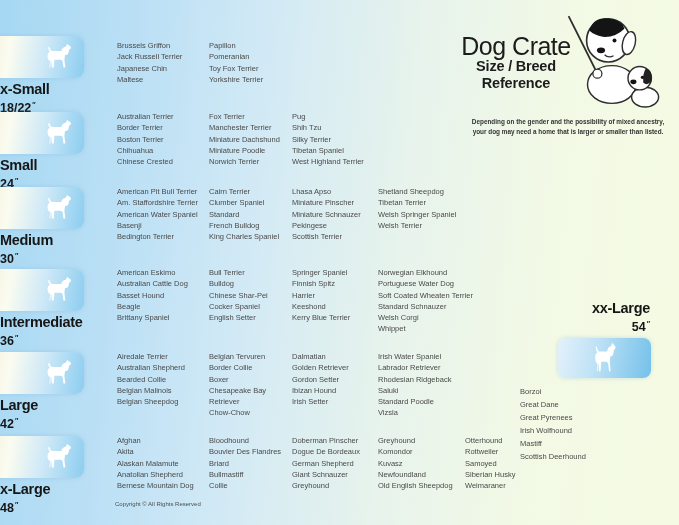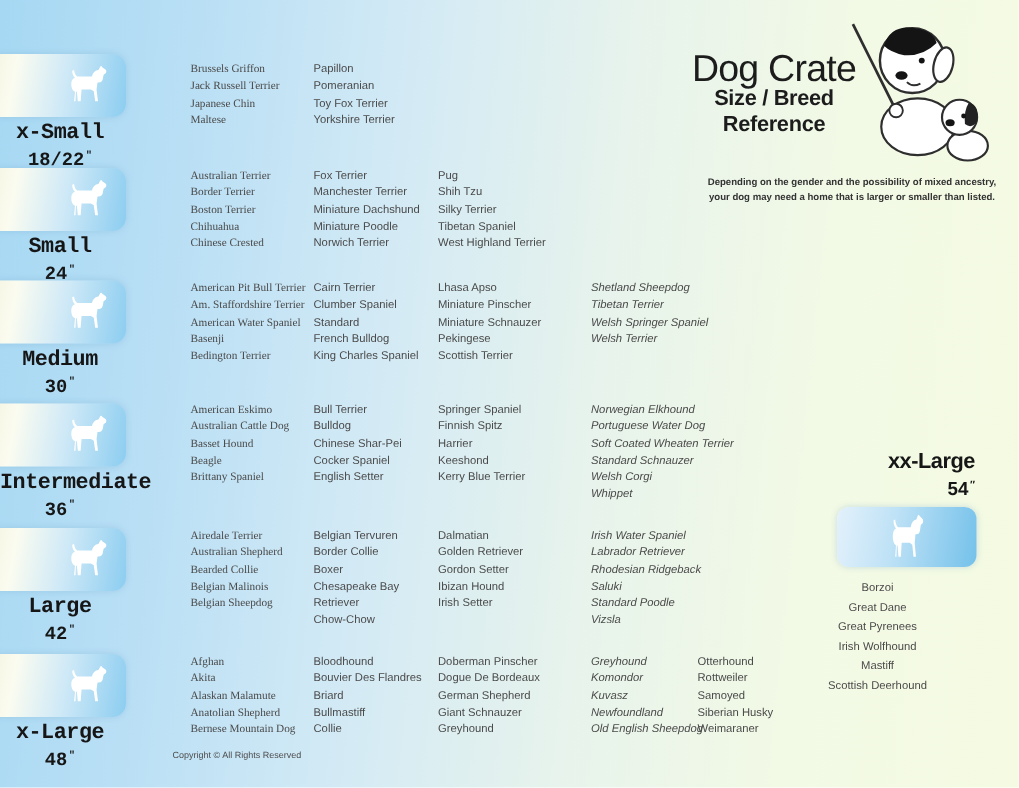--- a/index.html
+++ b/index.html
@@ -20,7 +20,7 @@
   
   .row{position:absolute;left:115px;}
   .col{position:absolute;top:0;white-space:nowrap;}
-  .c1{left:12px;font-family:Liberation Serif, serif;}.c2{left:94px;}.c3{left:177px;}.c4{left:279px;font-style:italic;}.c5{left:350px;}
+  .c1{left:2px;}.c2{left:94px;}.c3{left:177px;}.c4{left:279px;font-style:italic;}.c5{left:350px;}
   .col.wrap{white-space:normal;width:74px;}
   .breed{font-size:7.5px;line-height:11.3px;color:#4a4a4a;}
 

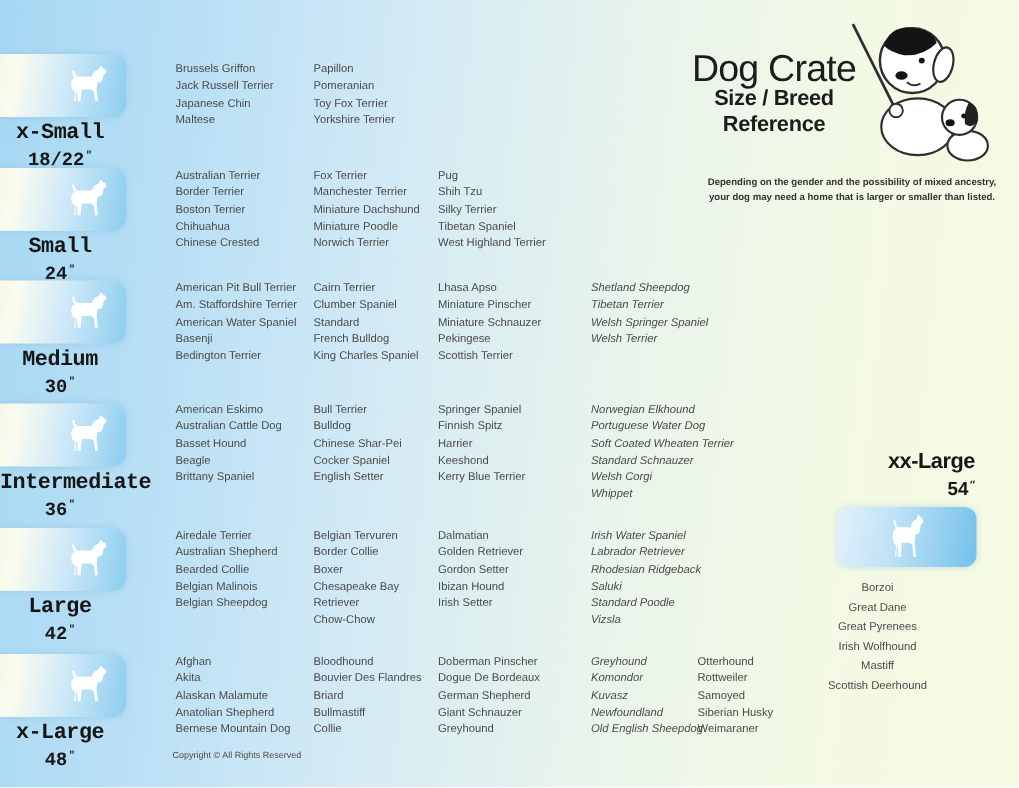--- a/index.html
+++ b/index.html
@@ -12,7 +12,7 @@
     background:linear-gradient(100deg,#f2f3dd 0%,#fbfcf0 20%,#cfe9f7 55%,#8ccdf0 100%);
     box-shadow:0 0 4px rgba(120,170,210,.35);}
   .dog-icon{position:absolute;right:9px;top:8px;width:30px;height:25px;}
-  .size-label-block{position:absolute;left:0;width:80px;text-align:center;color:#161616;font-family:Liberation Mono, monospace;}
+  .size-label-block{position:absolute;left:0;width:80px;text-align:left;color:#161616;}
   .size-label{font-size:14.5px;font-weight:600;letter-spacing:-.3px;line-height:16px;}
   .size-dim{font-size:12.5px;font-weight:600;line-height:15px;}
   .inch{font-size:7px;vertical-align:5px;margin-left:1px;}

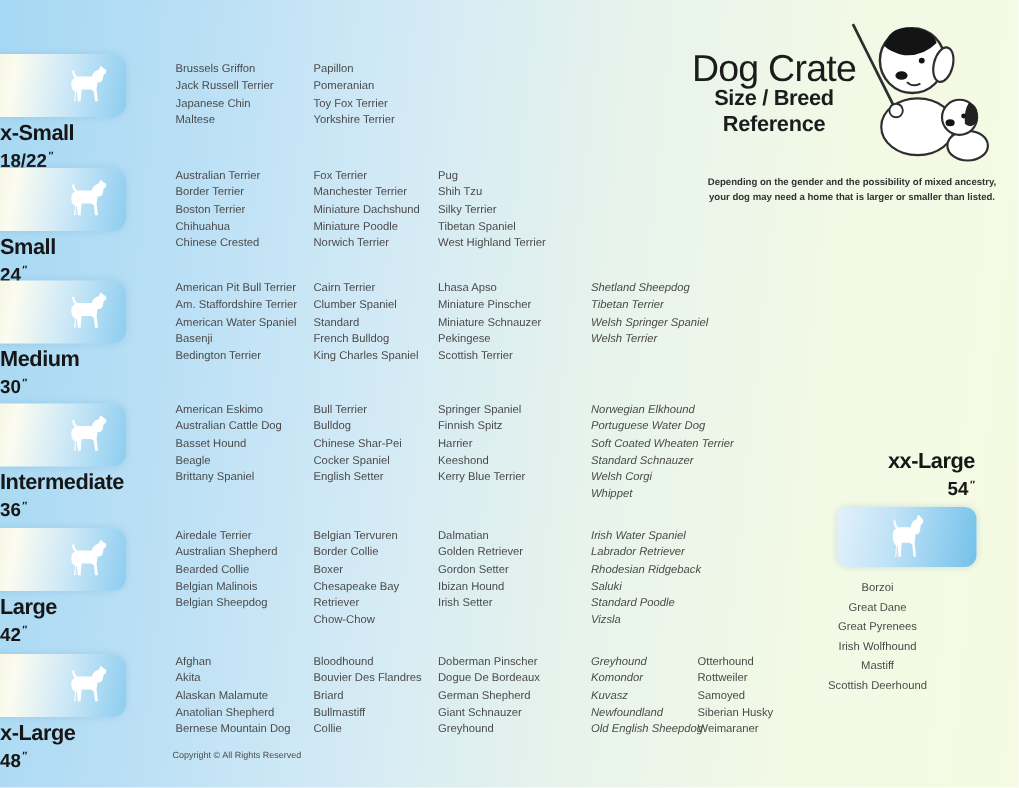--- a/index.html
+++ b/index.html
@@ -20,7 +20,7 @@
   
   .row{position:absolute;left:115px;}
   .col{position:absolute;top:0;white-space:nowrap;}
-  .c1{left:2px;}.c2{left:94px;}.c3{left:177px;}.c4{left:279px;font-style:italic;}.c5{left:350px;}
+  .c1{left:2px;}.c2{left:94px;}.c3{left:177px;}.c4{left:263px;}.c5{left:350px;}
   .col.wrap{white-space:normal;width:74px;}
   .breed{font-size:7.5px;line-height:11.3px;color:#4a4a4a;}
 

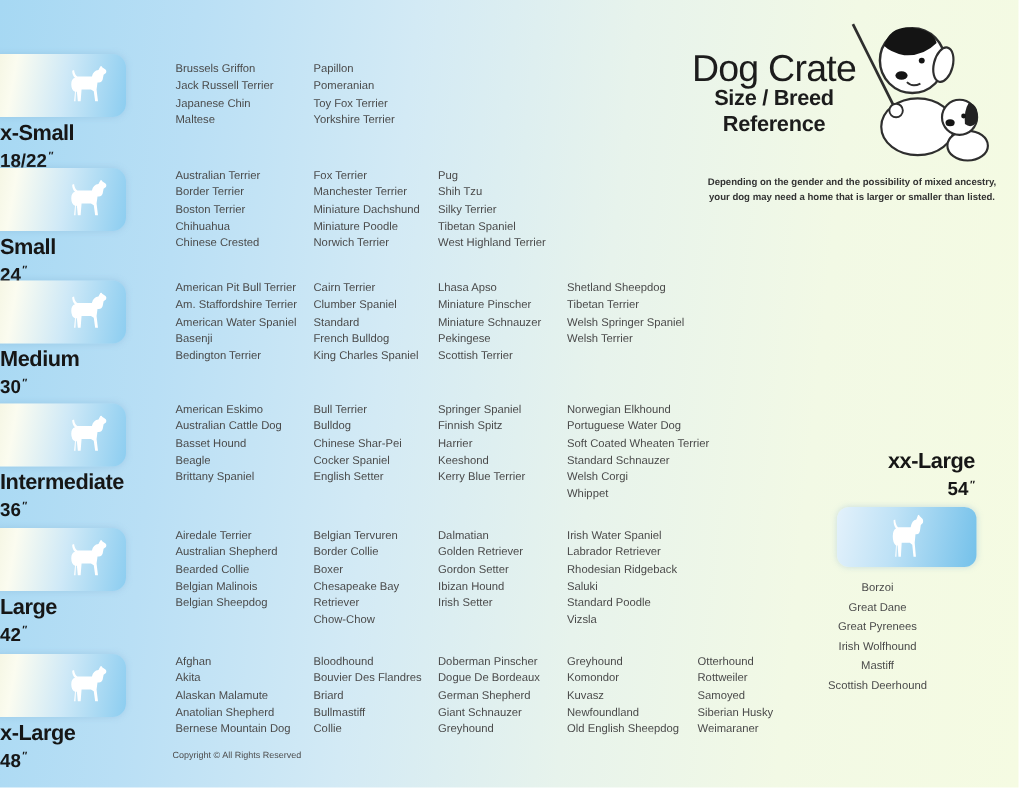--- a/index.html
+++ b/index.html
@@ -37,7 +37,7 @@
     background:linear-gradient(100deg,#e3f1fb 0%,#bfe2f6 40%,#74c1ea 100%);
     box-shadow:0 0 4px rgba(120,170,210,.35);}
   .xx-box .dog-icon{right:32px;top:5px;width:26px;height:30px;}
-  .xx-breeds{position:absolute;left:520px;top:385px;width:130px;text-align:center;}
+  .xx-breeds{position:absolute;left:520px;top:385px;width:130px;text-align:left;}
   .xx-breeds .breed{line-height:13px;}
 
   .copyright{position:absolute;left:115px;top:501px;font-size:6px;color:#4d4d4d;}

